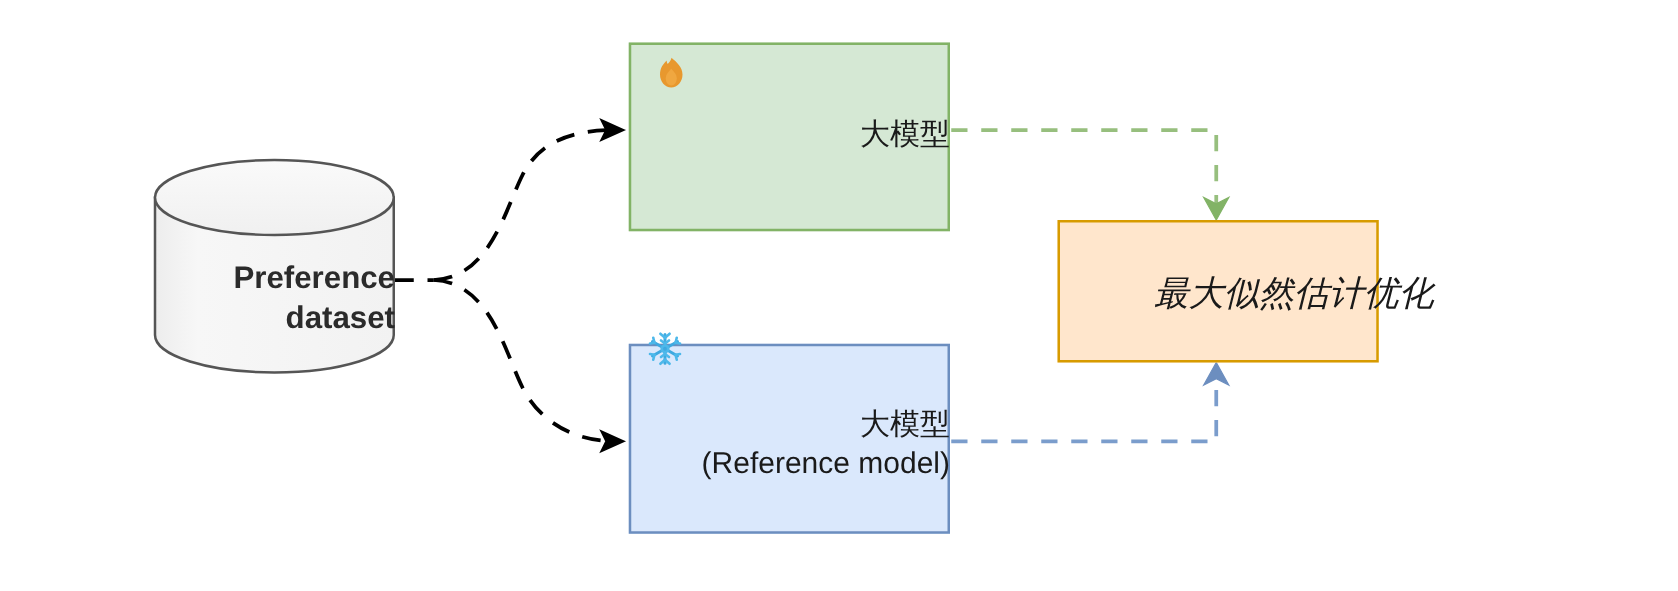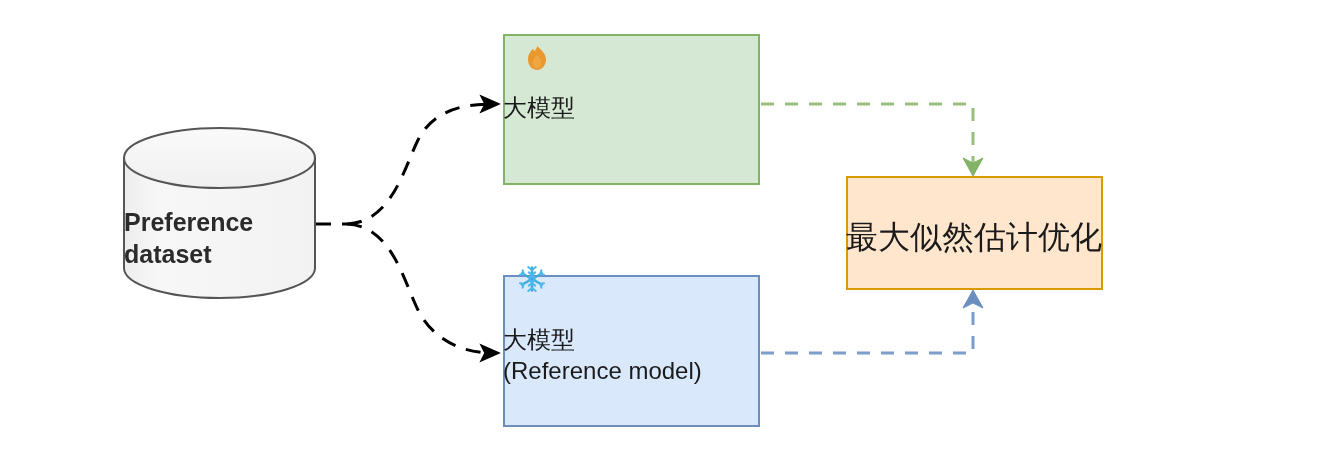--- a/index.html
+++ b/index.html
@@ -26,7 +26,7 @@
   }
   .node-text {
     position: absolute;
-    text-align: left;
+    text-align: right;
     color: #1a1a1a;
     white-space: pre;
     line-height: 1.28;

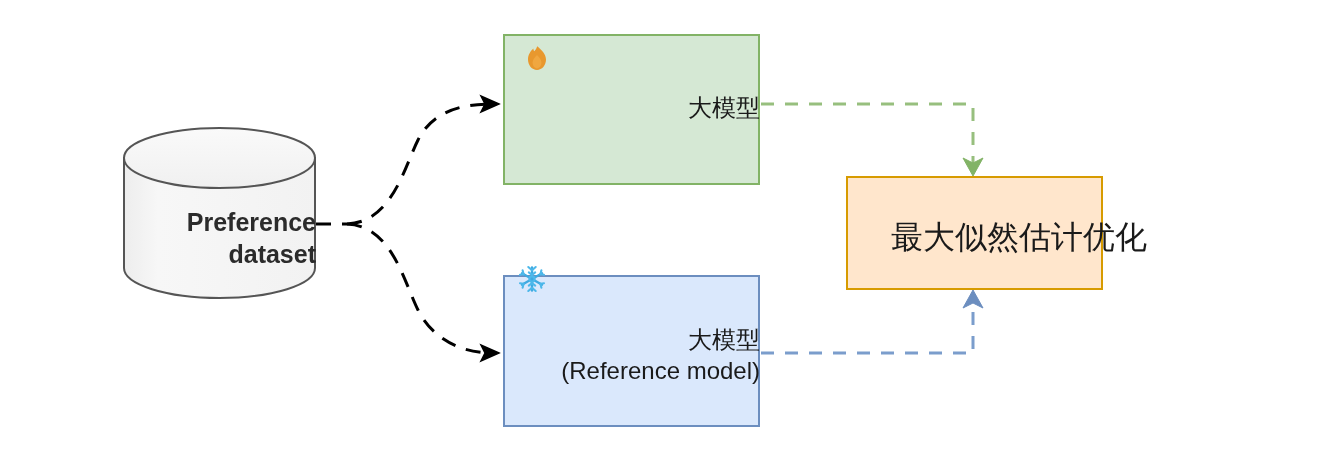--- a/index.html
+++ b/index.html
@@ -94,7 +94,8 @@
     left: 846px;
     top: 217px;
     width: 301px;
-    font-size: 32px;
+    font-size: 28px;
+    font-style: italic;
   }
 
   .emoji-icon {

